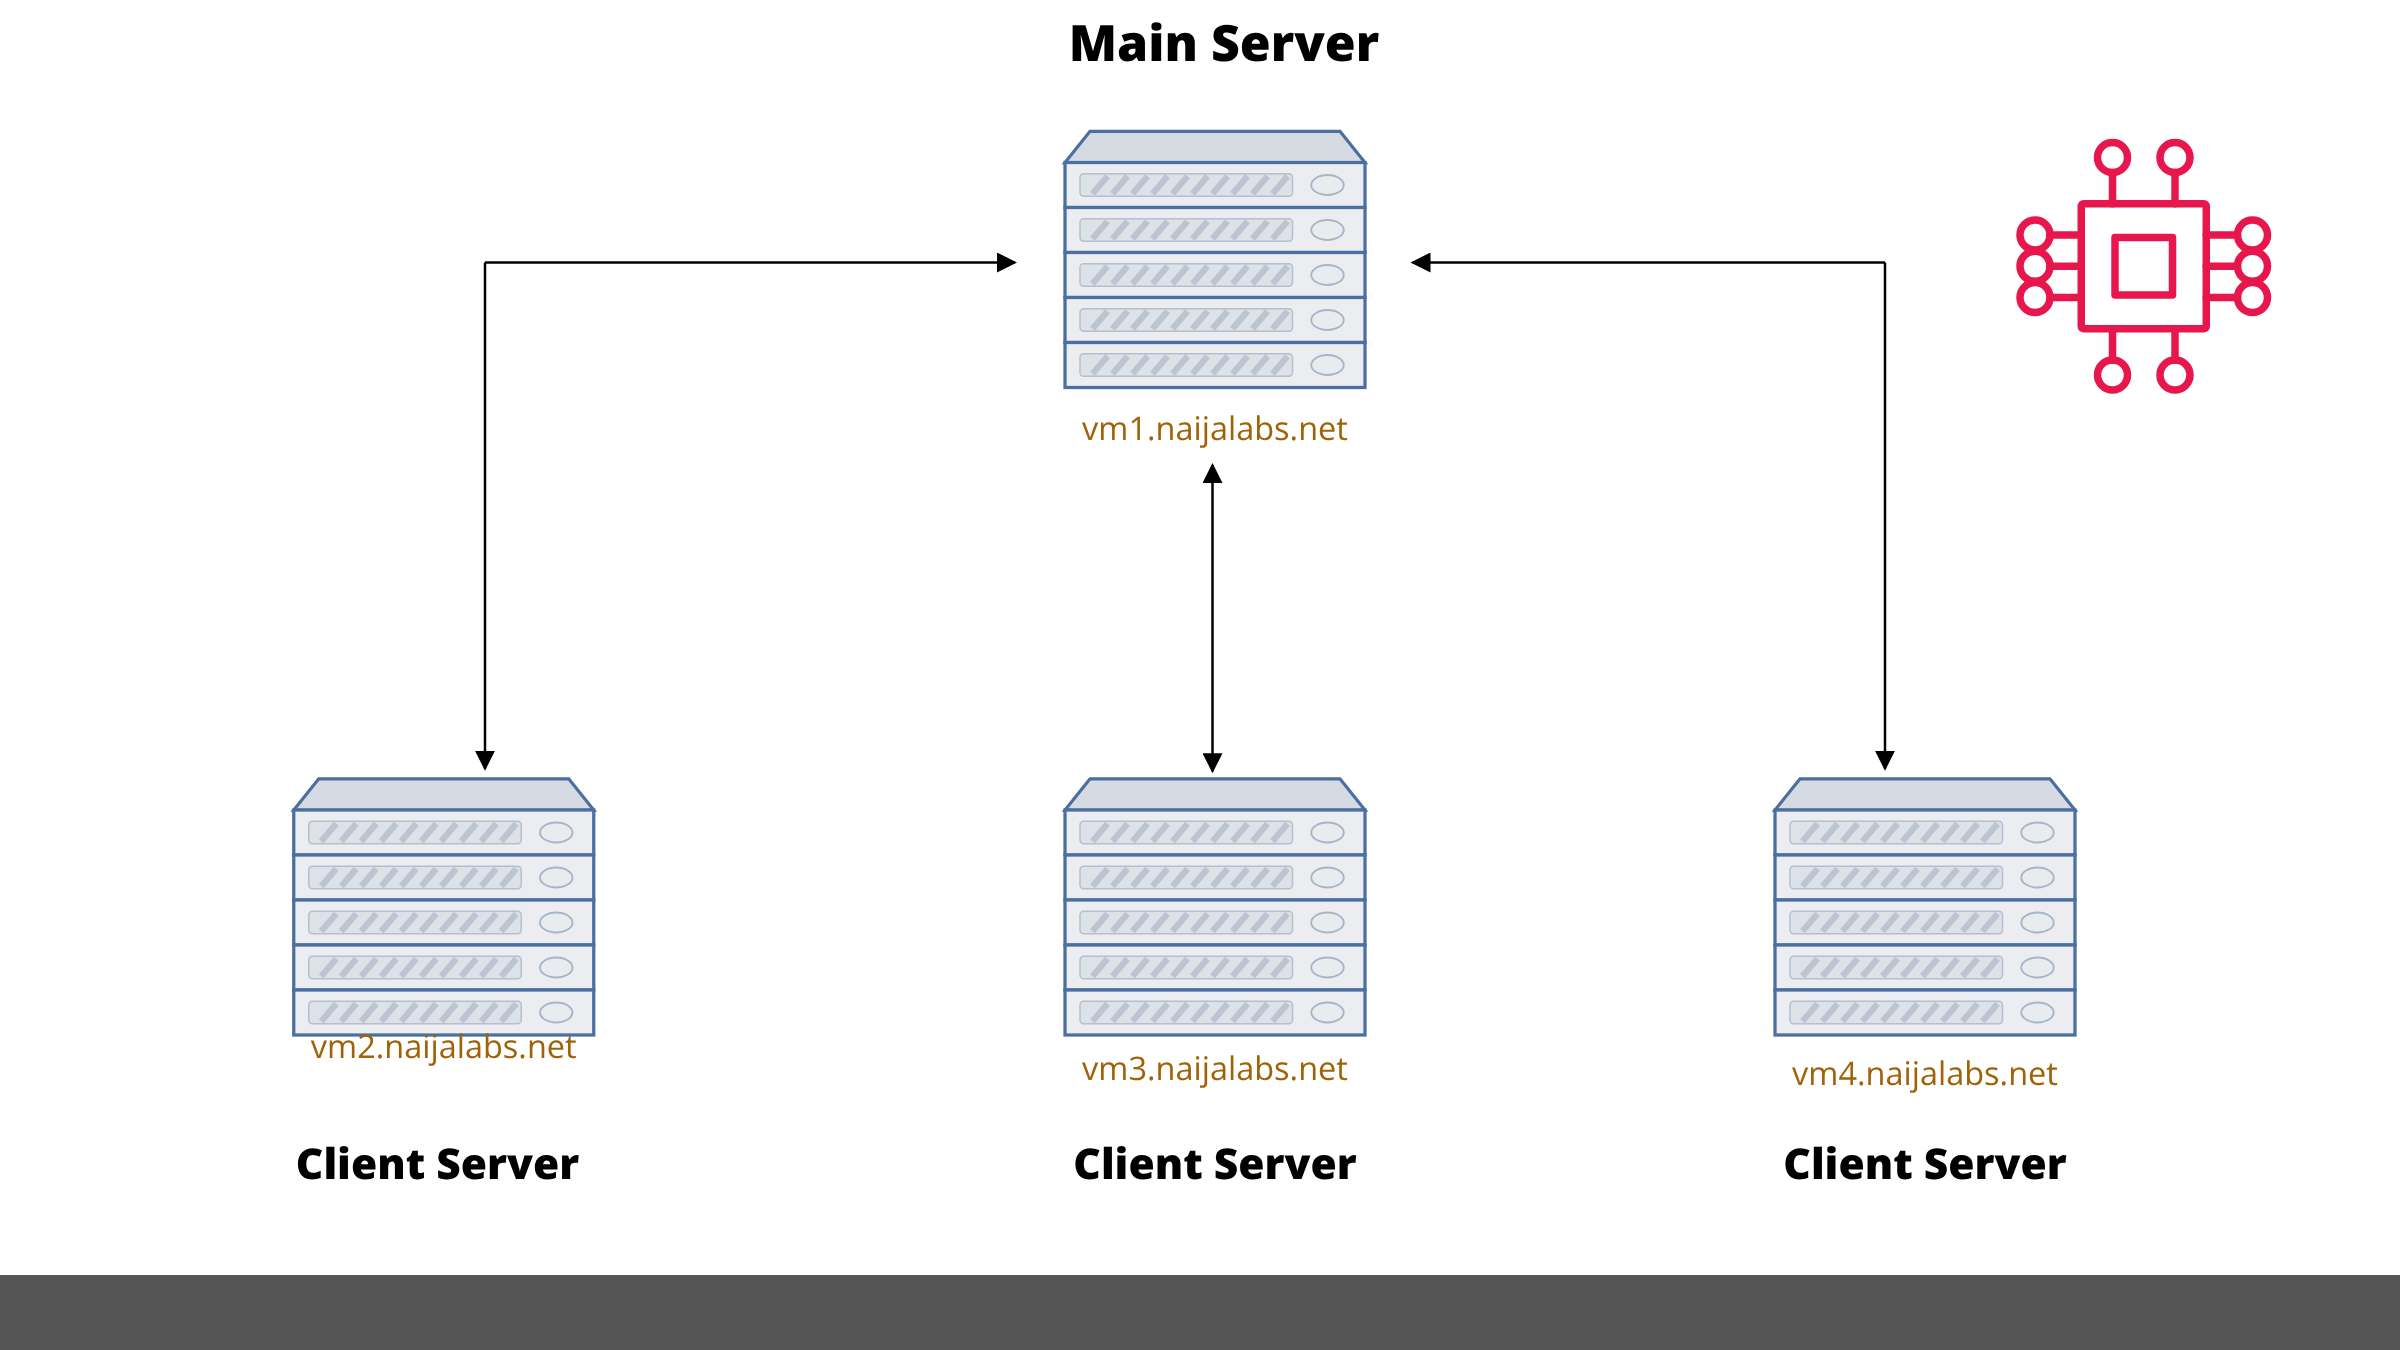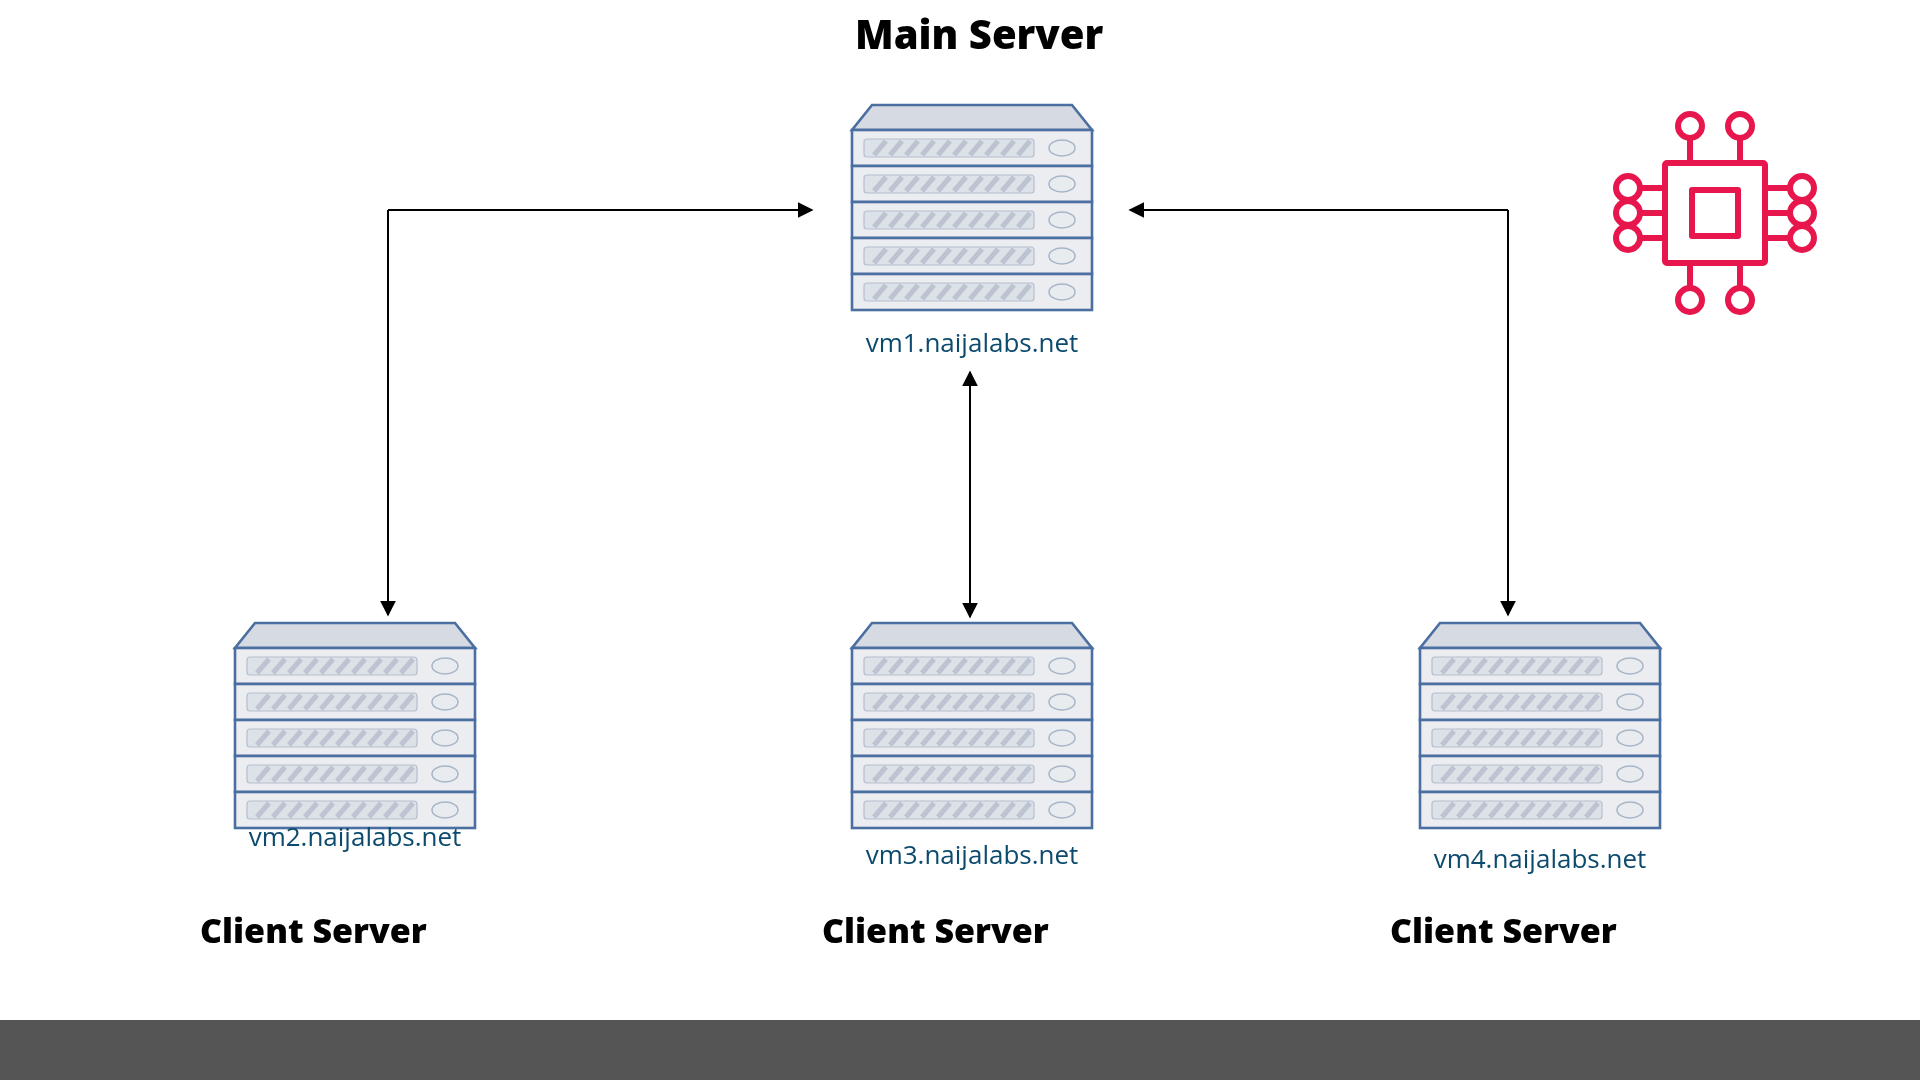--- a/index.html
+++ b/index.html
@@ -26,7 +26,7 @@
   .hostname {
     position: absolute;
     font-size: 26px;
-    color: #0c4a6e;
+    color: #a16207;
     text-align: center;
     width: 300px;
   }

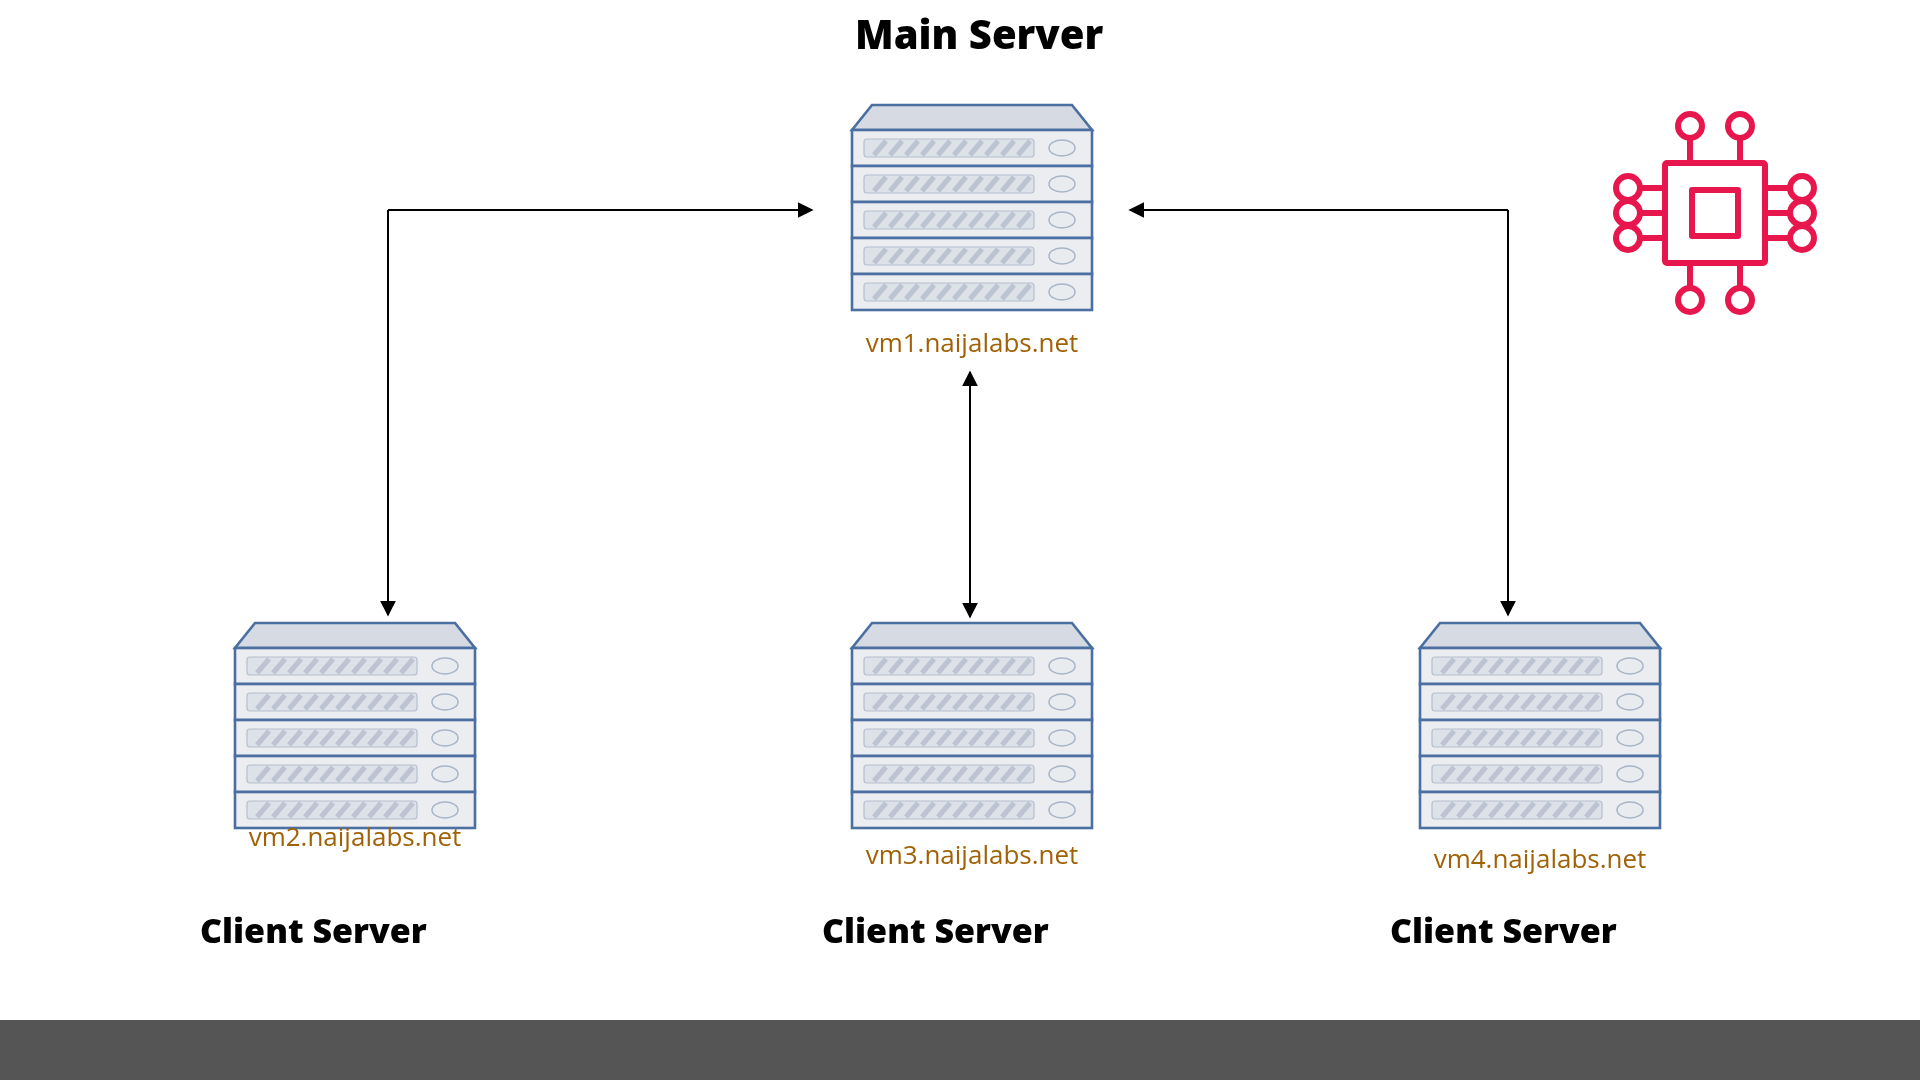--- a/index.html
+++ b/index.html
@@ -35,6 +35,7 @@
     font-weight: 800;
     font-size: 34px;
     color: #000;
+    text-align: center;
     width: 300px;
   }
   .footer {

